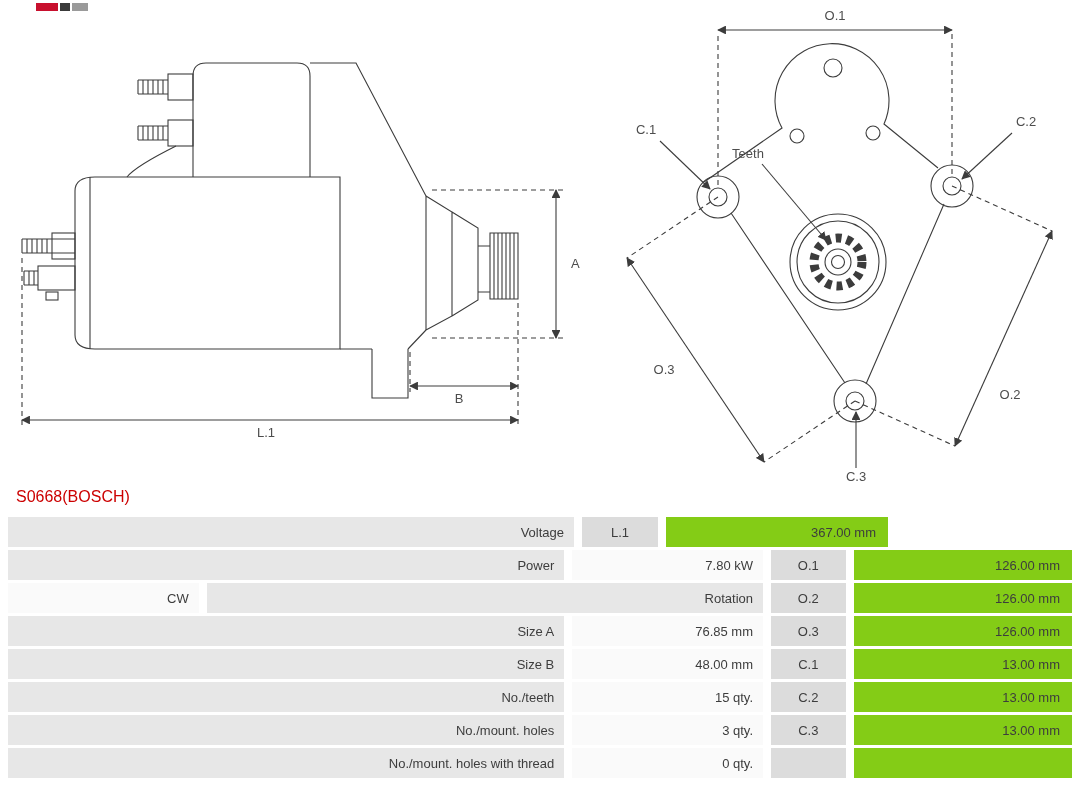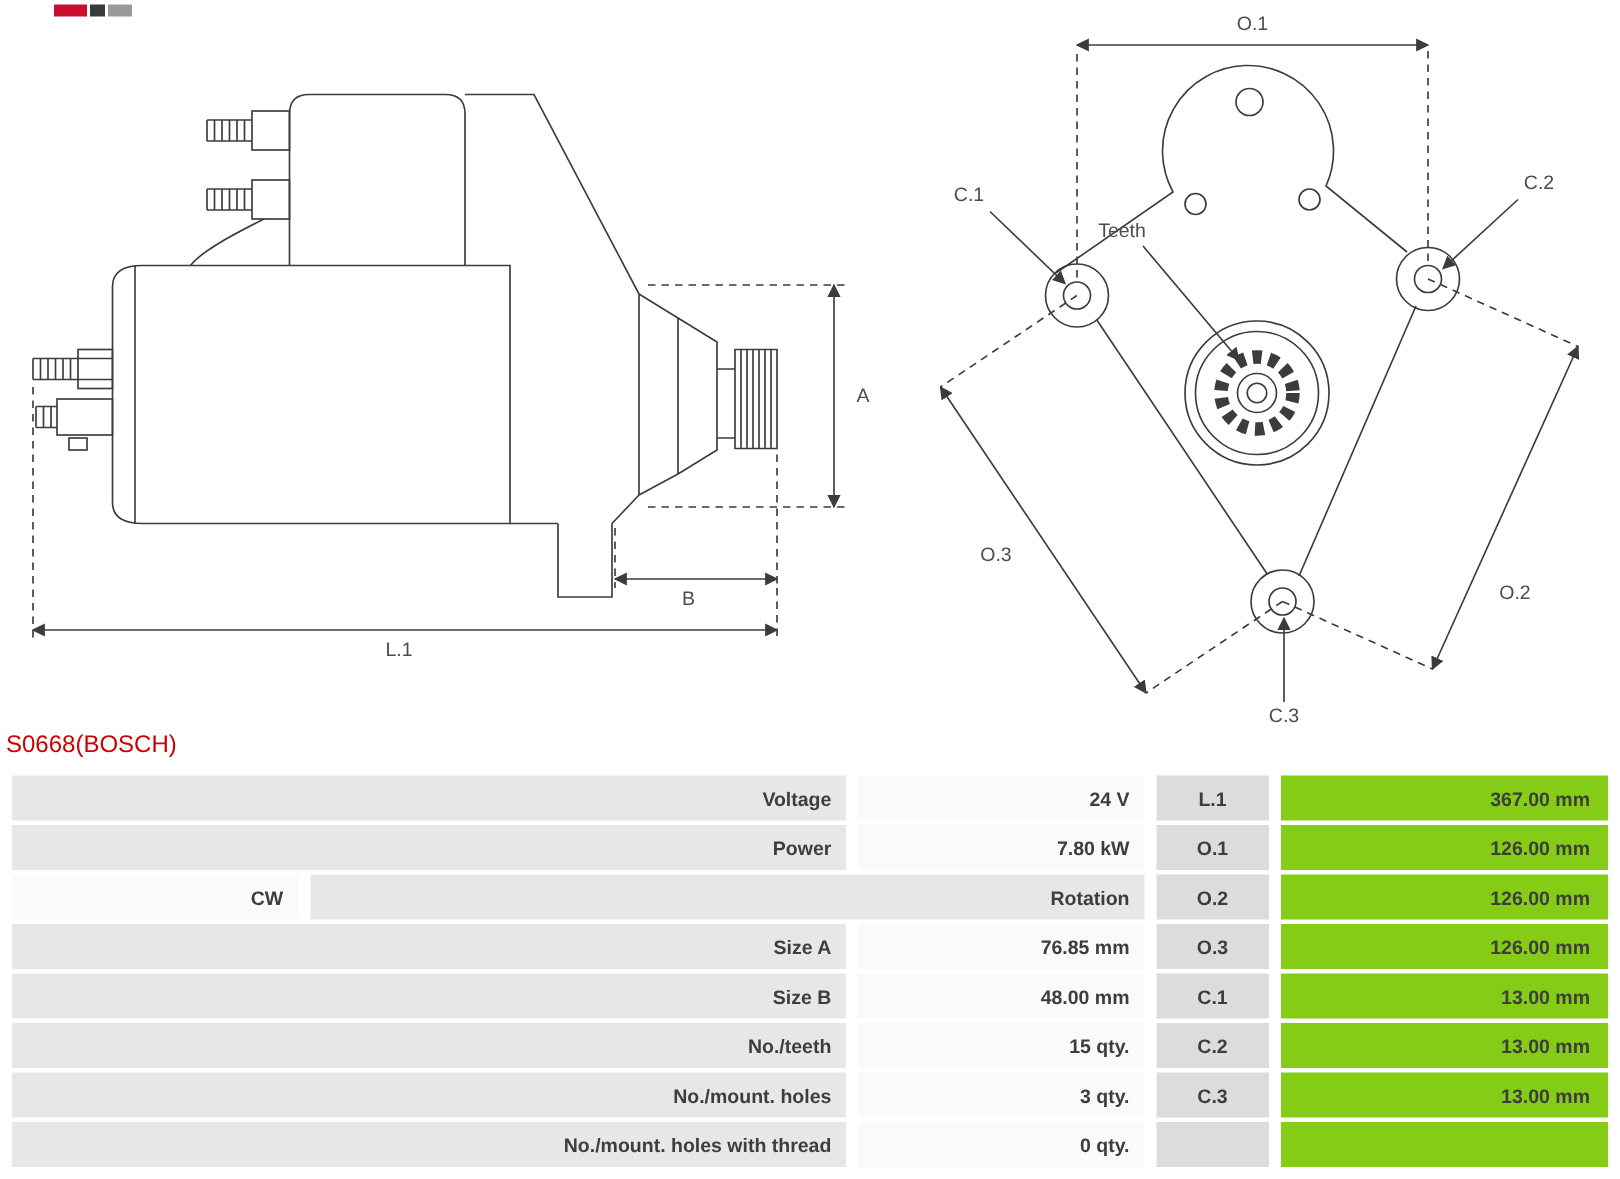--- a/index.html
+++ b/index.html
@@ -15,7 +15,7 @@
   .drawing{position:absolute;top:0;left:0;width:1080px;height:500px;}
   .drawing text{font-family:"Liberation Sans",sans-serif;font-size:13px;fill:#4d4d4d;stroke:none;}
 
-  .part-number{position:absolute;left:4px;top:488px;font-size:16px;color:#cc0000;}
+  .part-number{position:absolute;left:16px;top:488px;font-size:16px;color:#cc0000;}
 
   .spec-table{position:absolute;left:8px;top:517px;width:1064px;display:flex;flex-direction:column;gap:3px;}
   .row{display:flex;gap:8px;height:30px;font-weight:bold;}

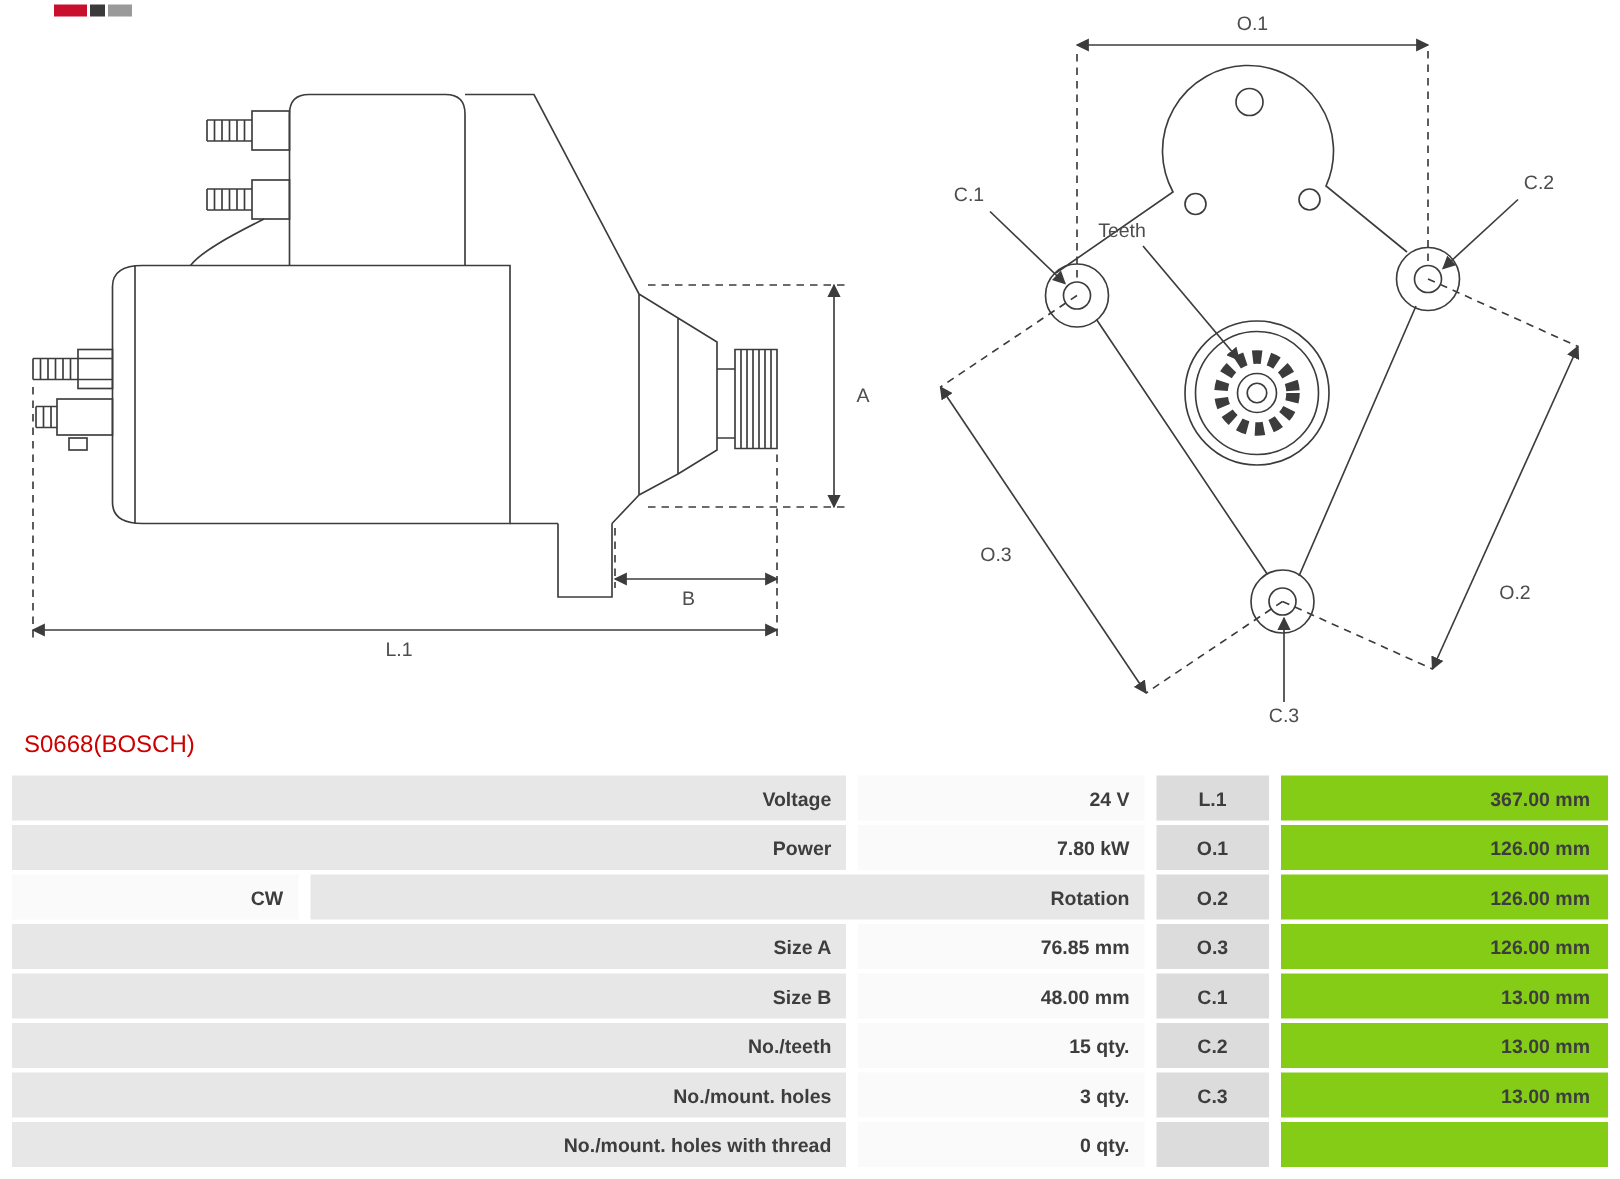--- a/index.html
+++ b/index.html
@@ -18,7 +18,7 @@
   .part-number{position:absolute;left:16px;top:488px;font-size:16px;color:#cc0000;}
 
   .spec-table{position:absolute;left:8px;top:517px;width:1064px;display:flex;flex-direction:column;gap:3px;}
-  .row{display:flex;gap:8px;height:30px;font-weight:bold;}
+  .row{display:flex;gap:8px;height:30px;}
   .cell{display:flex;align-items:center;font-size:13px;color:#3d3d3d;}
   .c-label{width:556px;justify-content:flex-end;padding-right:10px;background:#e7e7e7;}
   .c-value{width:184px;justify-content:flex-end;padding-right:10px;background:#fafafa;}

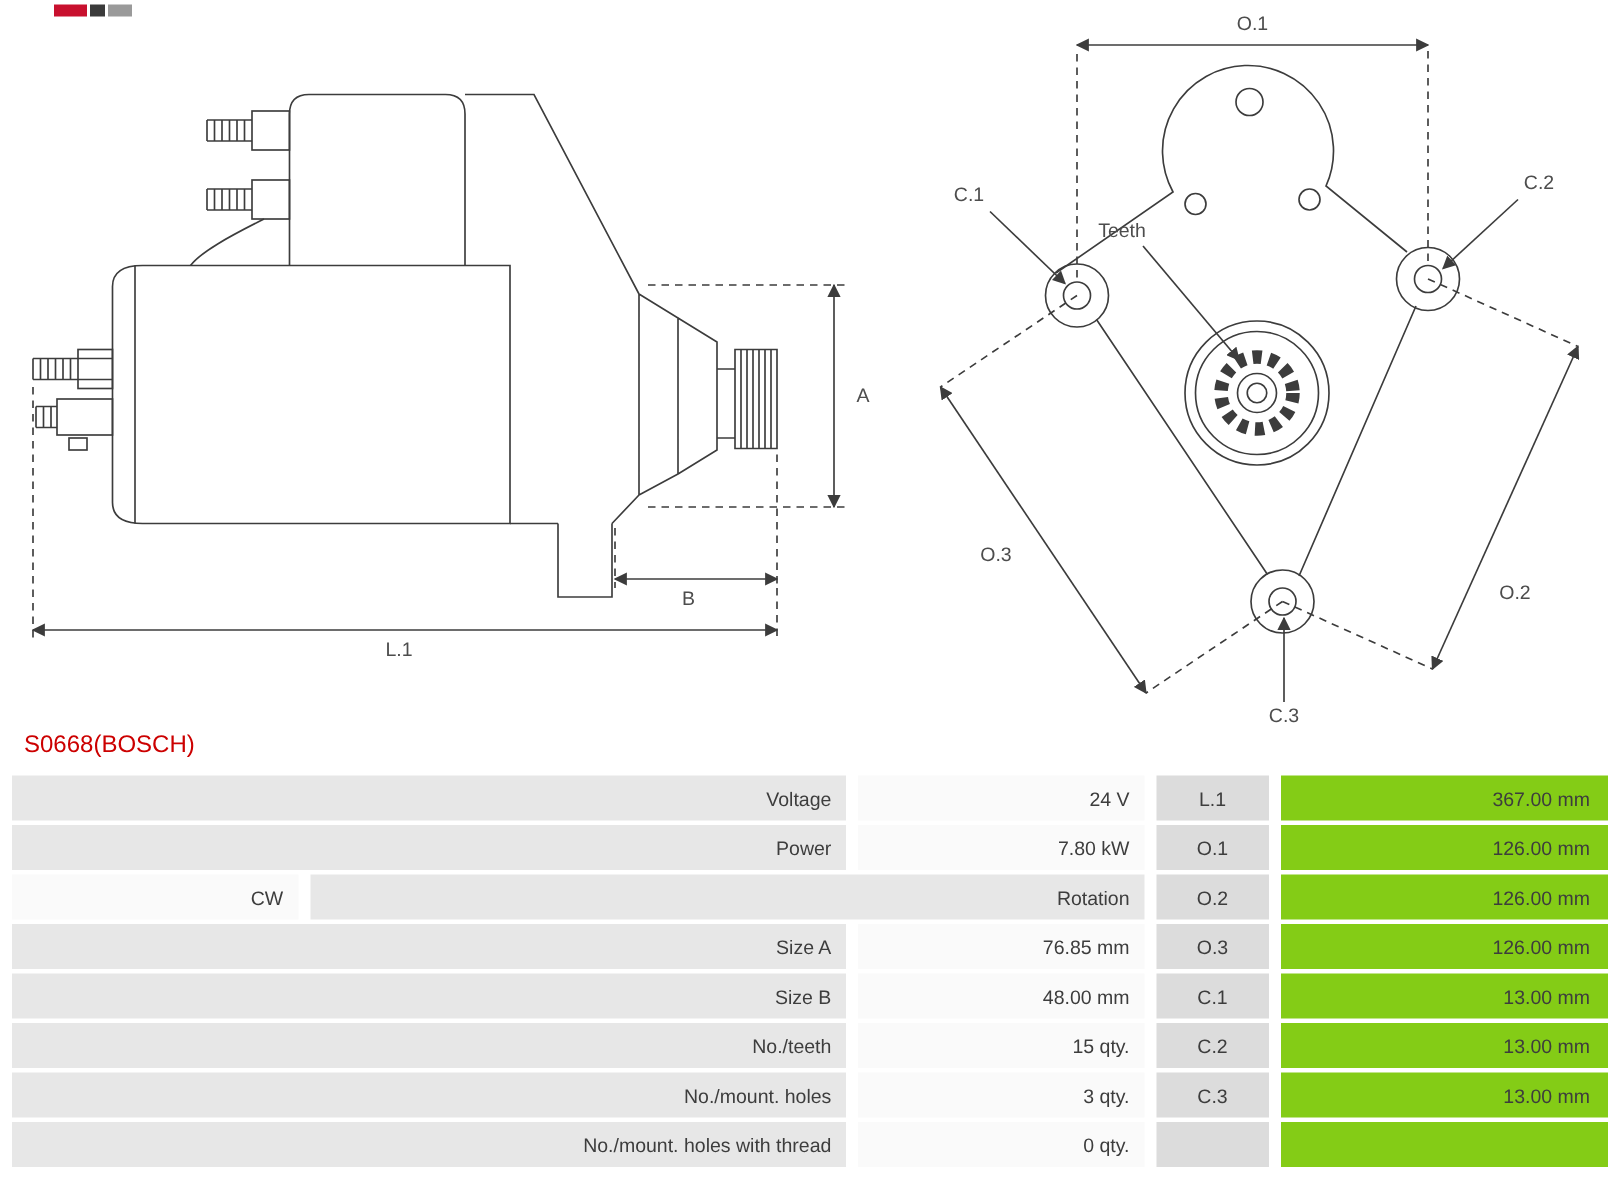--- a/index.html
+++ b/index.html
@@ -166,7 +166,6 @@
   <div class="spec-table">
     <div class="row">
       <div class="cell c-label">Voltage</div>
-      <div class="cell c-value">24 V</div>
       <div class="cell c-dim">L.1</div>
       <div class="cell c-dimval">367.00 mm</div>
     </div>

